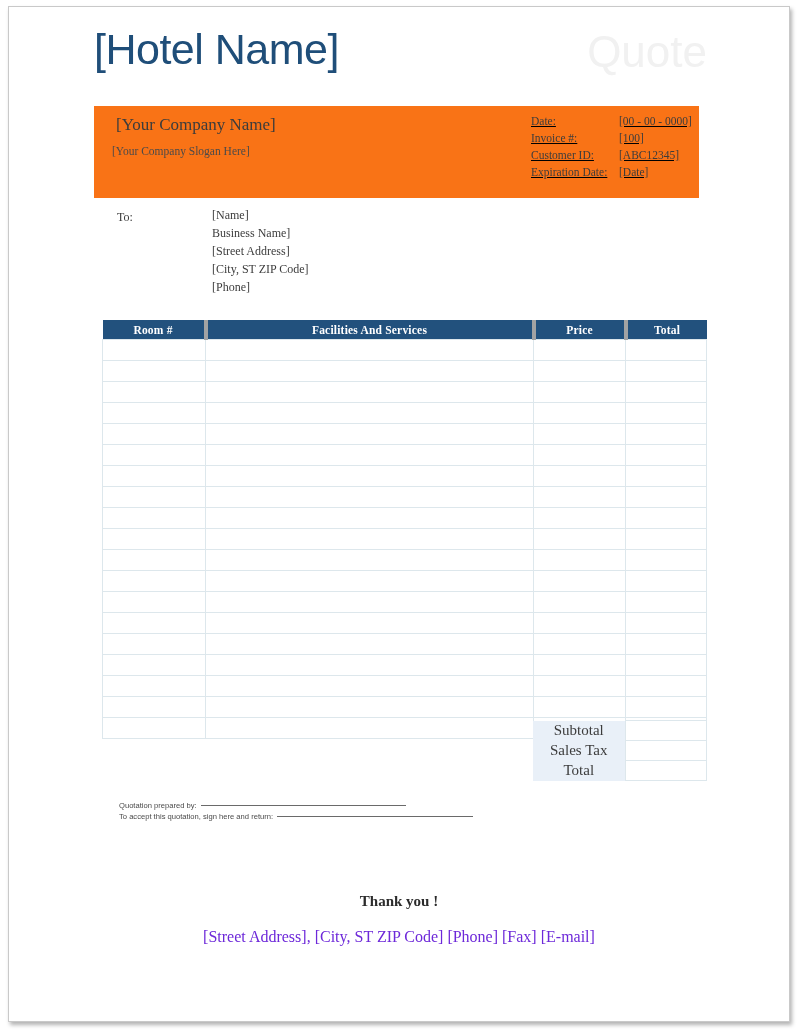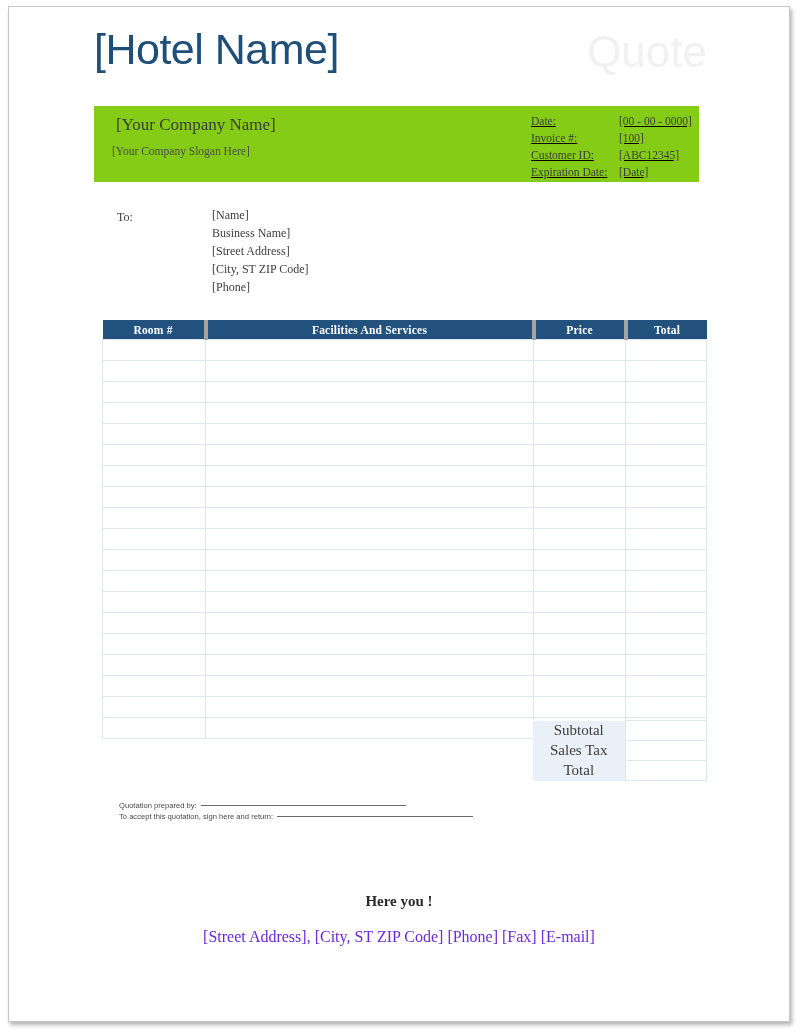--- a/index.html
+++ b/index.html
@@ -63,8 +63,8 @@
     left: 85px;
     top: 99px;
     width: 605px;
-    height: 76px;
-    background: #84cc16;
+    height: 92px;
+    background: #f97316;
   }
   .company-name {
     position: absolute;

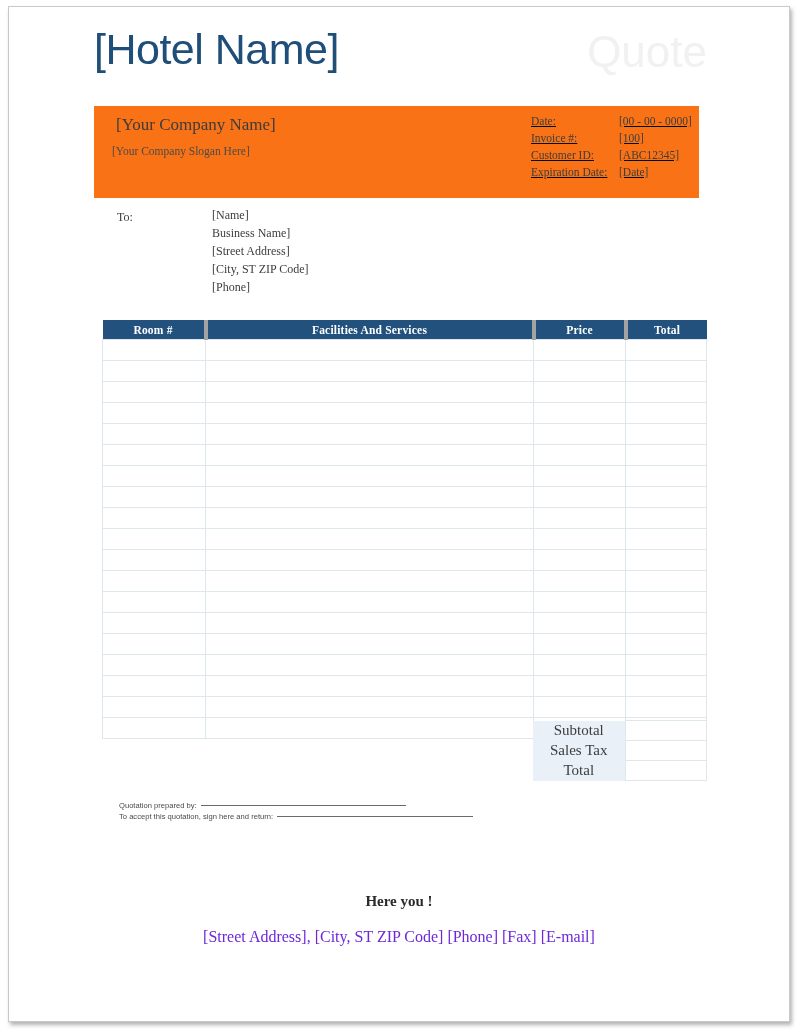--- a/index.html
+++ b/index.html
@@ -444,7 +444,7 @@
     </div>
   </div>
 
-  <div class="thank-you">Here you !</div>
+  <div class="thank-you">Thank you !</div>
   <div class="footer-contact">[Street Address], [City, ST  ZIP Code]  [Phone]  [Fax]  [E-mail]</div>
 
 </div>

